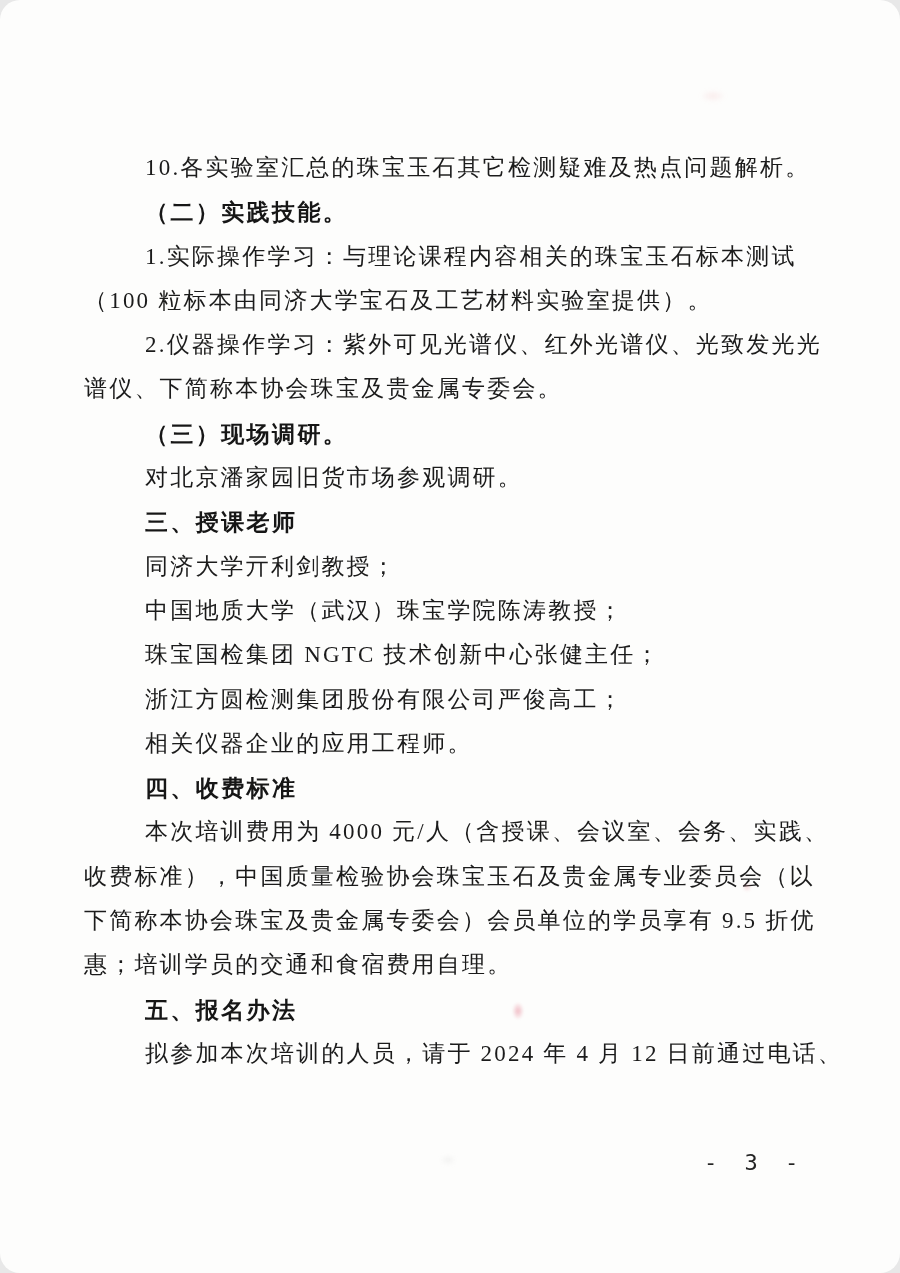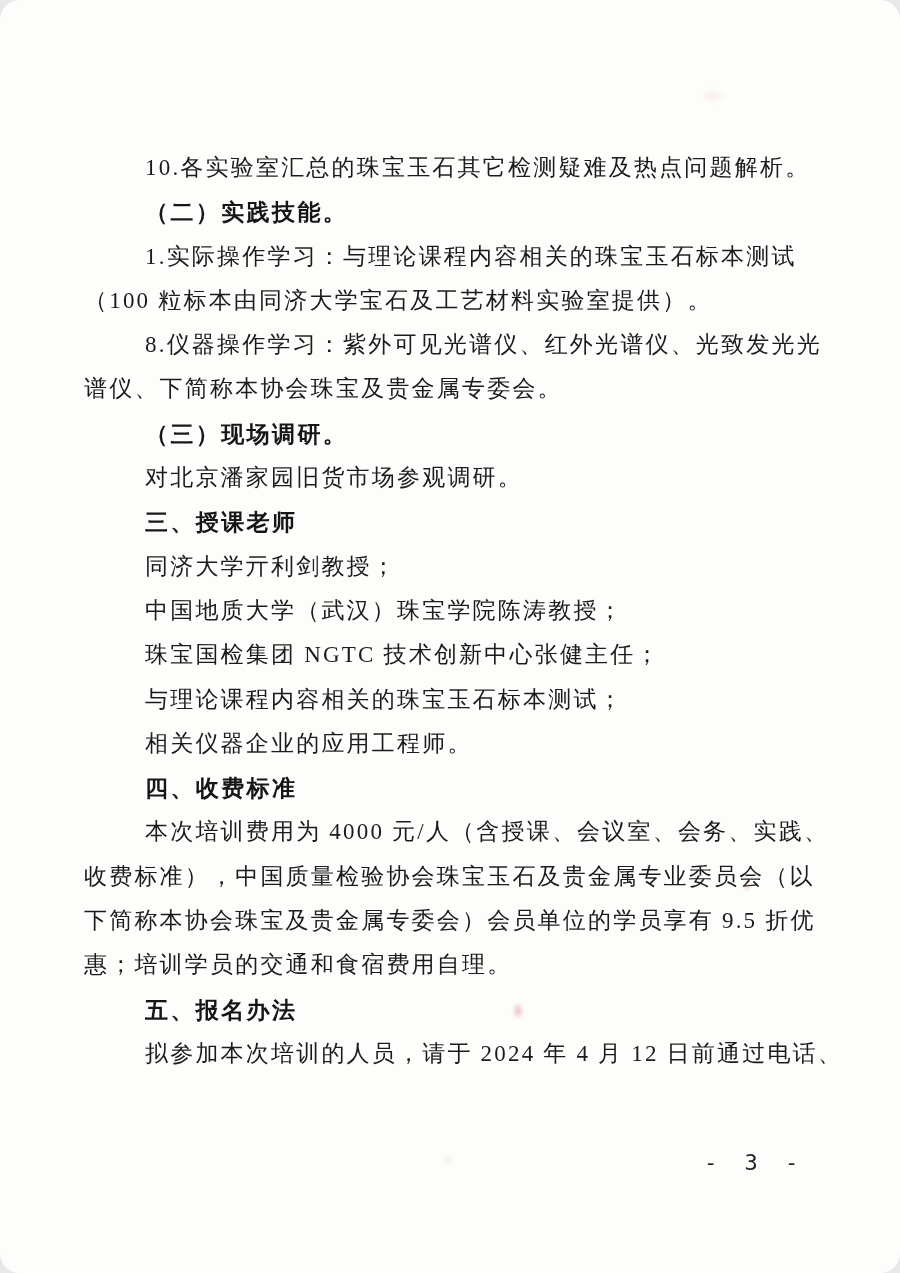--- a/index.html
+++ b/index.html
@@ -84,7 +84,7 @@
       <div class="line heading indent">（二）实践技能。</div>
       <div class="line body indent">1.实际操作学习：与理论课程内容相关的珠宝玉石标本测试</div>
       <div class="line body">（100 粒标本由同济大学宝石及工艺材料实验室提供）。</div>
-      <div class="line body indent">8.仪器操作学习：紫外可见光谱仪、红外光谱仪、光致发光光</div>
+      <div class="line body indent">2.仪器操作学习：紫外可见光谱仪、红外光谱仪、光致发光光</div>
       <div class="line body">谱仪、下简称本协会珠宝及贵金属专委会。</div>
       <div class="line heading indent">（三）现场调研。</div>
       <div class="line body indent">对北京潘家园旧货市场参观调研。</div>

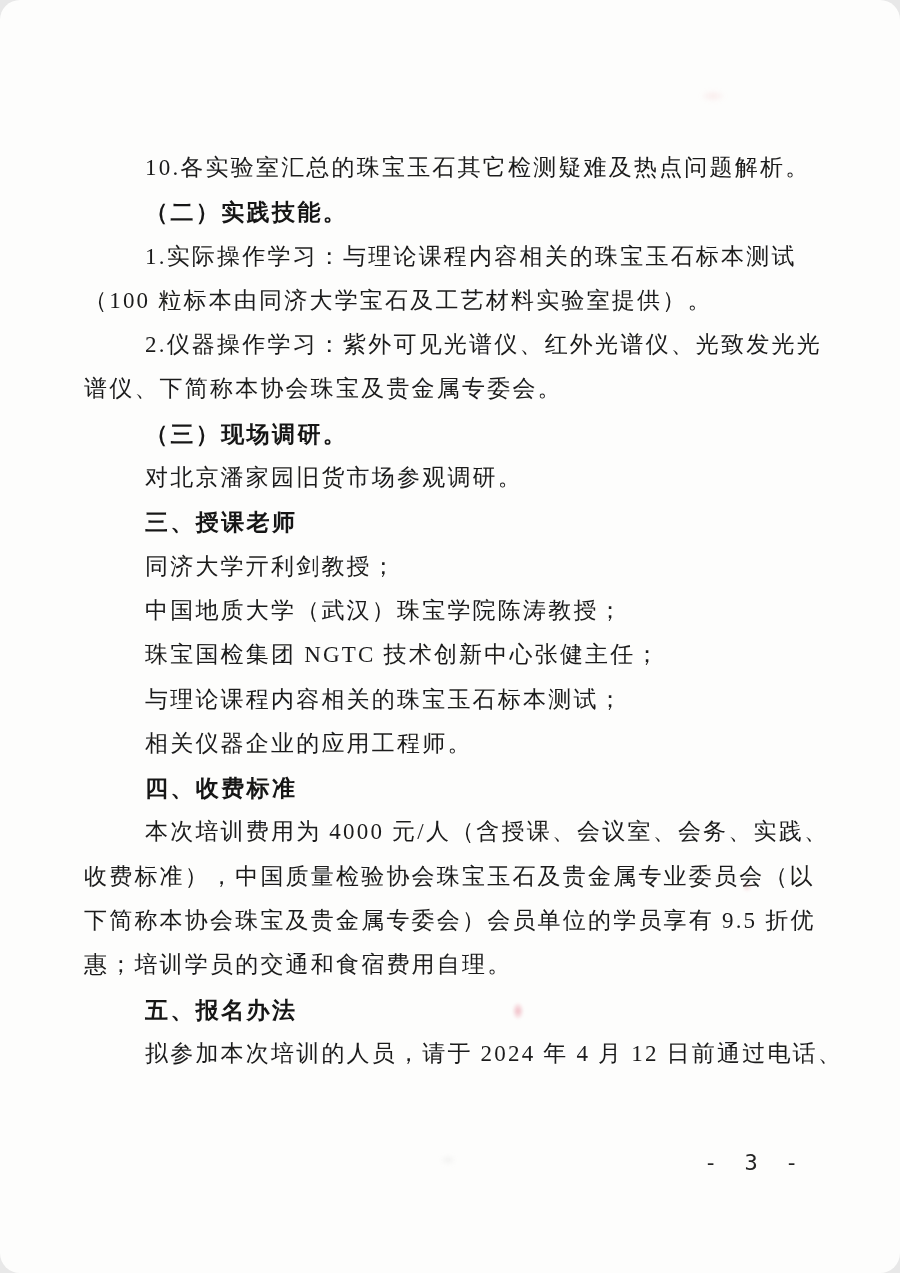--- a/index.html
+++ b/index.html
@@ -92,7 +92,7 @@
       <div class="line body indent">同济大学亓利剑教授；</div>
       <div class="line body indent">中国地质大学（武汉）珠宝学院陈涛教授；</div>
       <div class="line body indent">珠宝国检集团 NGTC 技术创新中心张健主任；</div>
-      <div class="line body indent">与理论课程内容相关的珠宝玉石标本测试；</div>
+      <div class="line body indent">浙江方圆检测集团股份有限公司严俊高工；</div>
       <div class="line body indent">相关仪器企业的应用工程师。</div>
       <div class="line heading indent">四、收费标准</div>
       <div class="line body indent">本次培训费用为 4000 元/人（含授课、会议室、会务、实践、</div>

